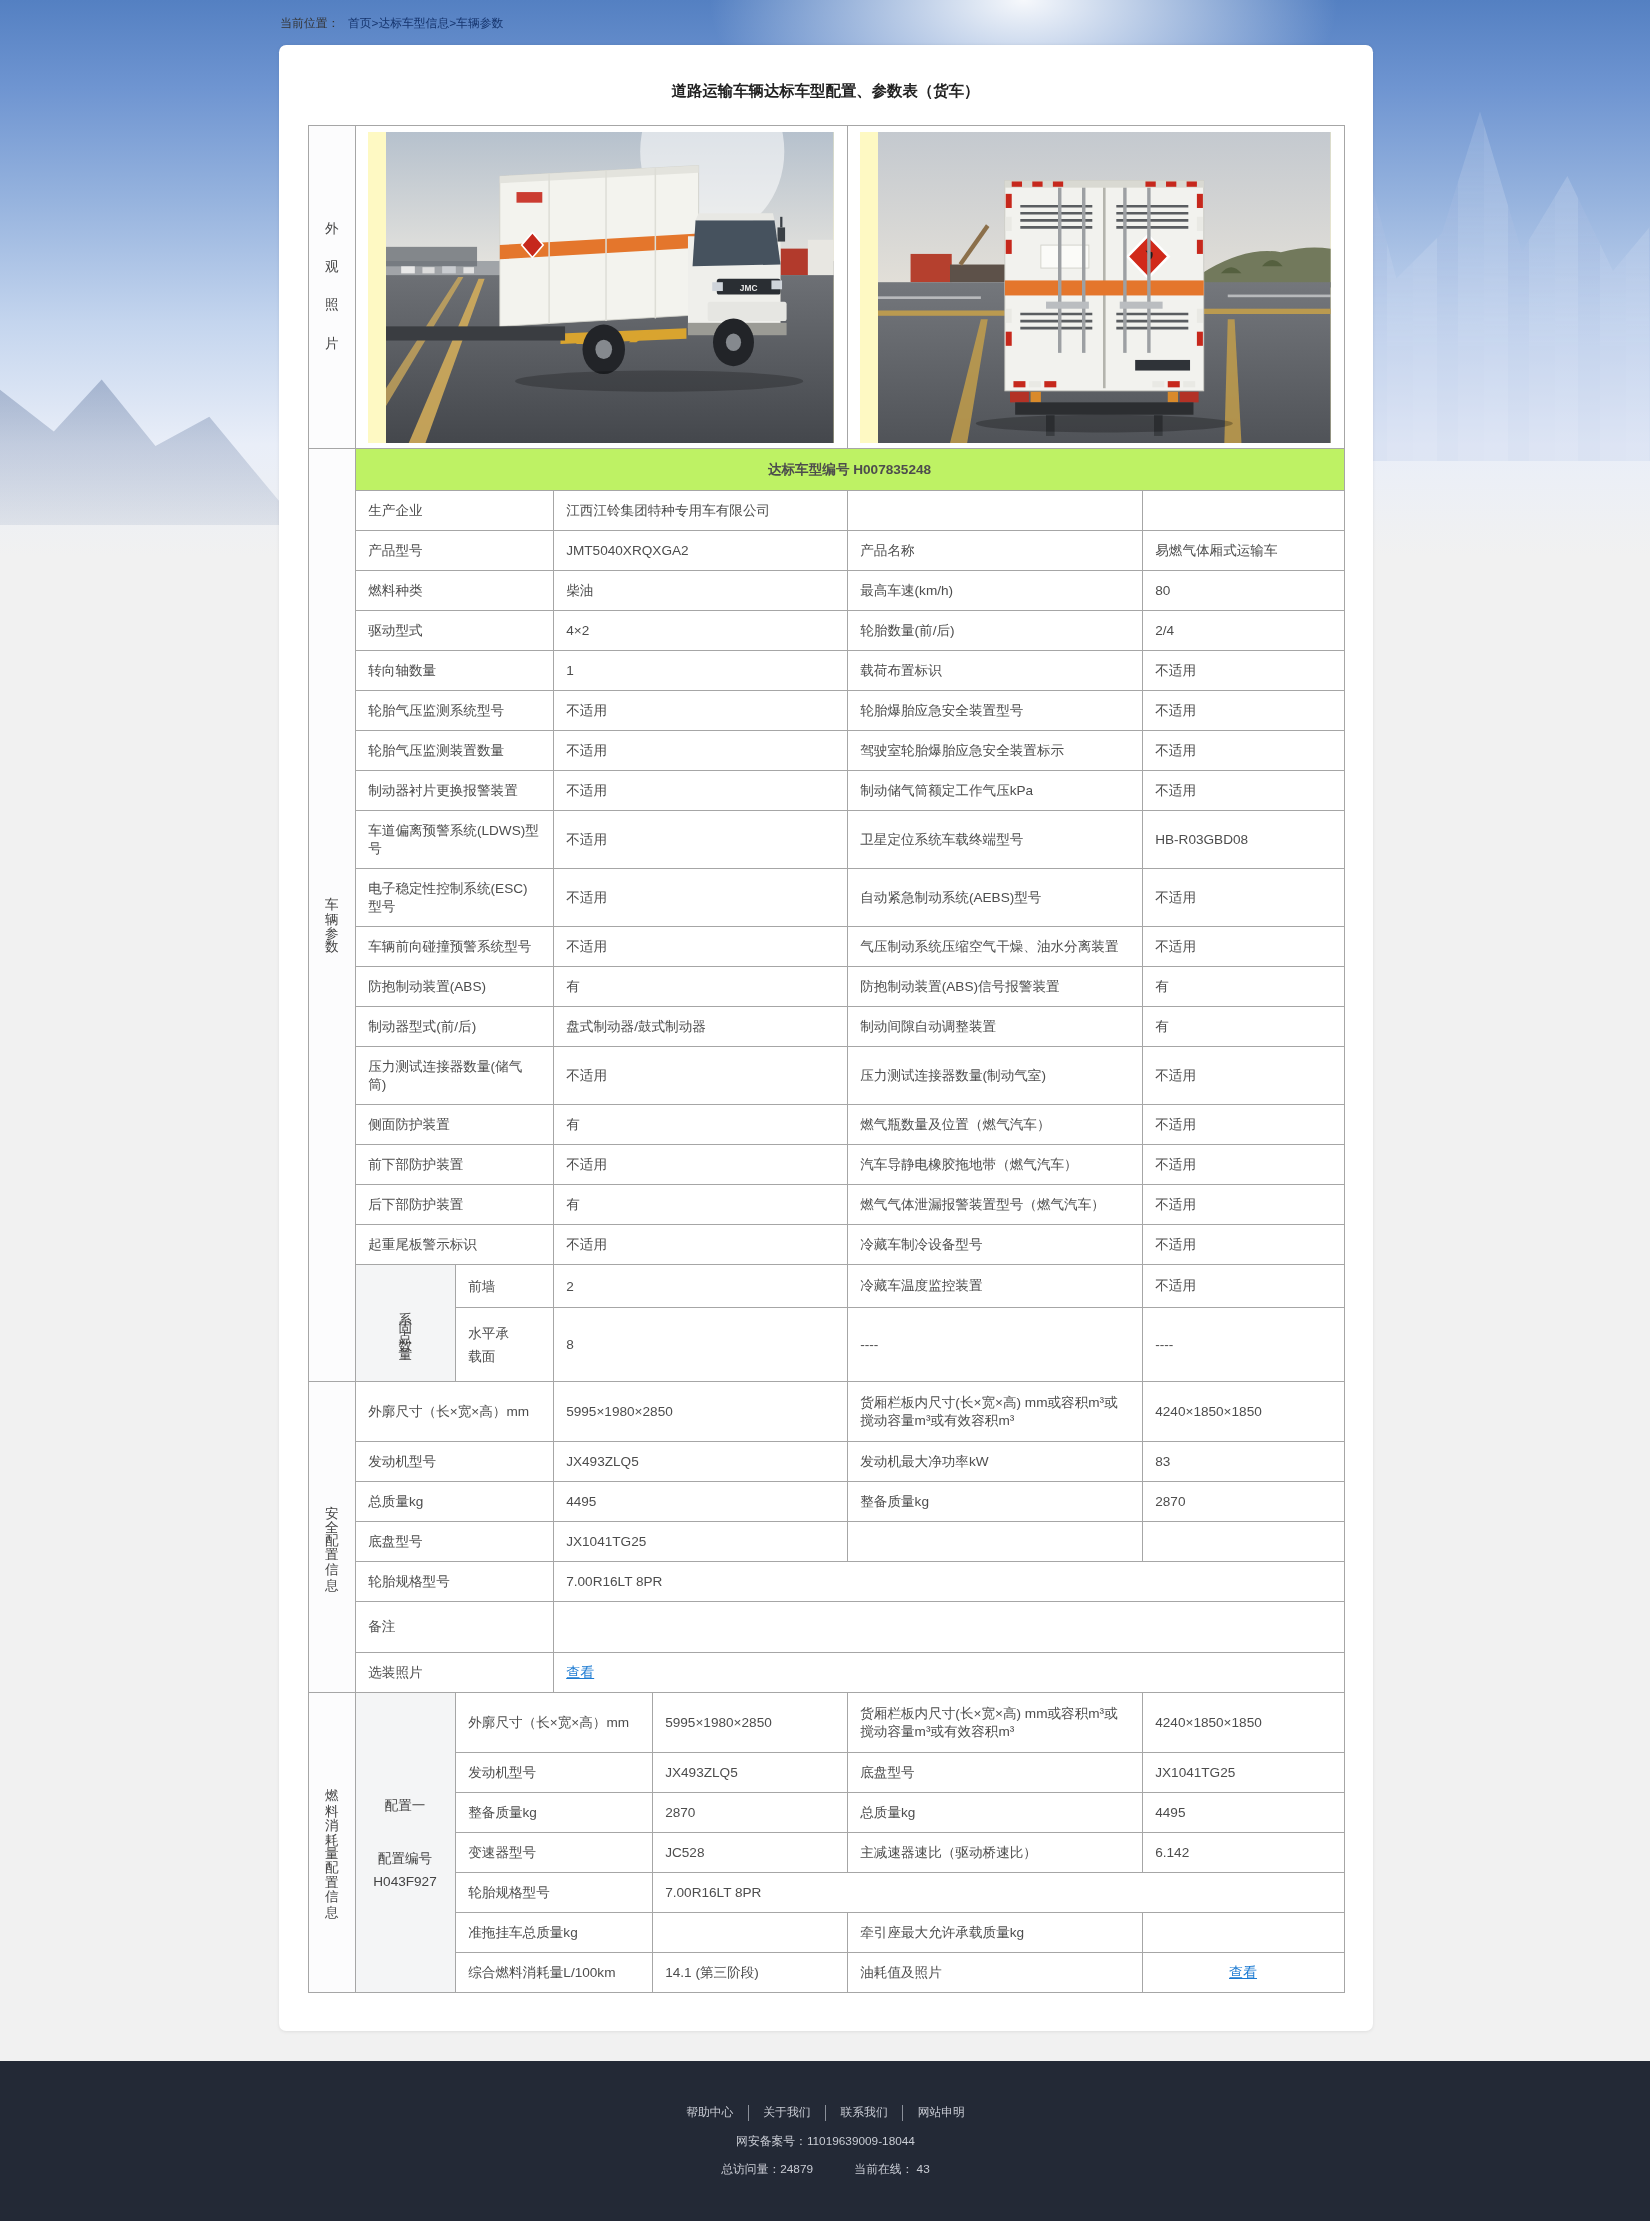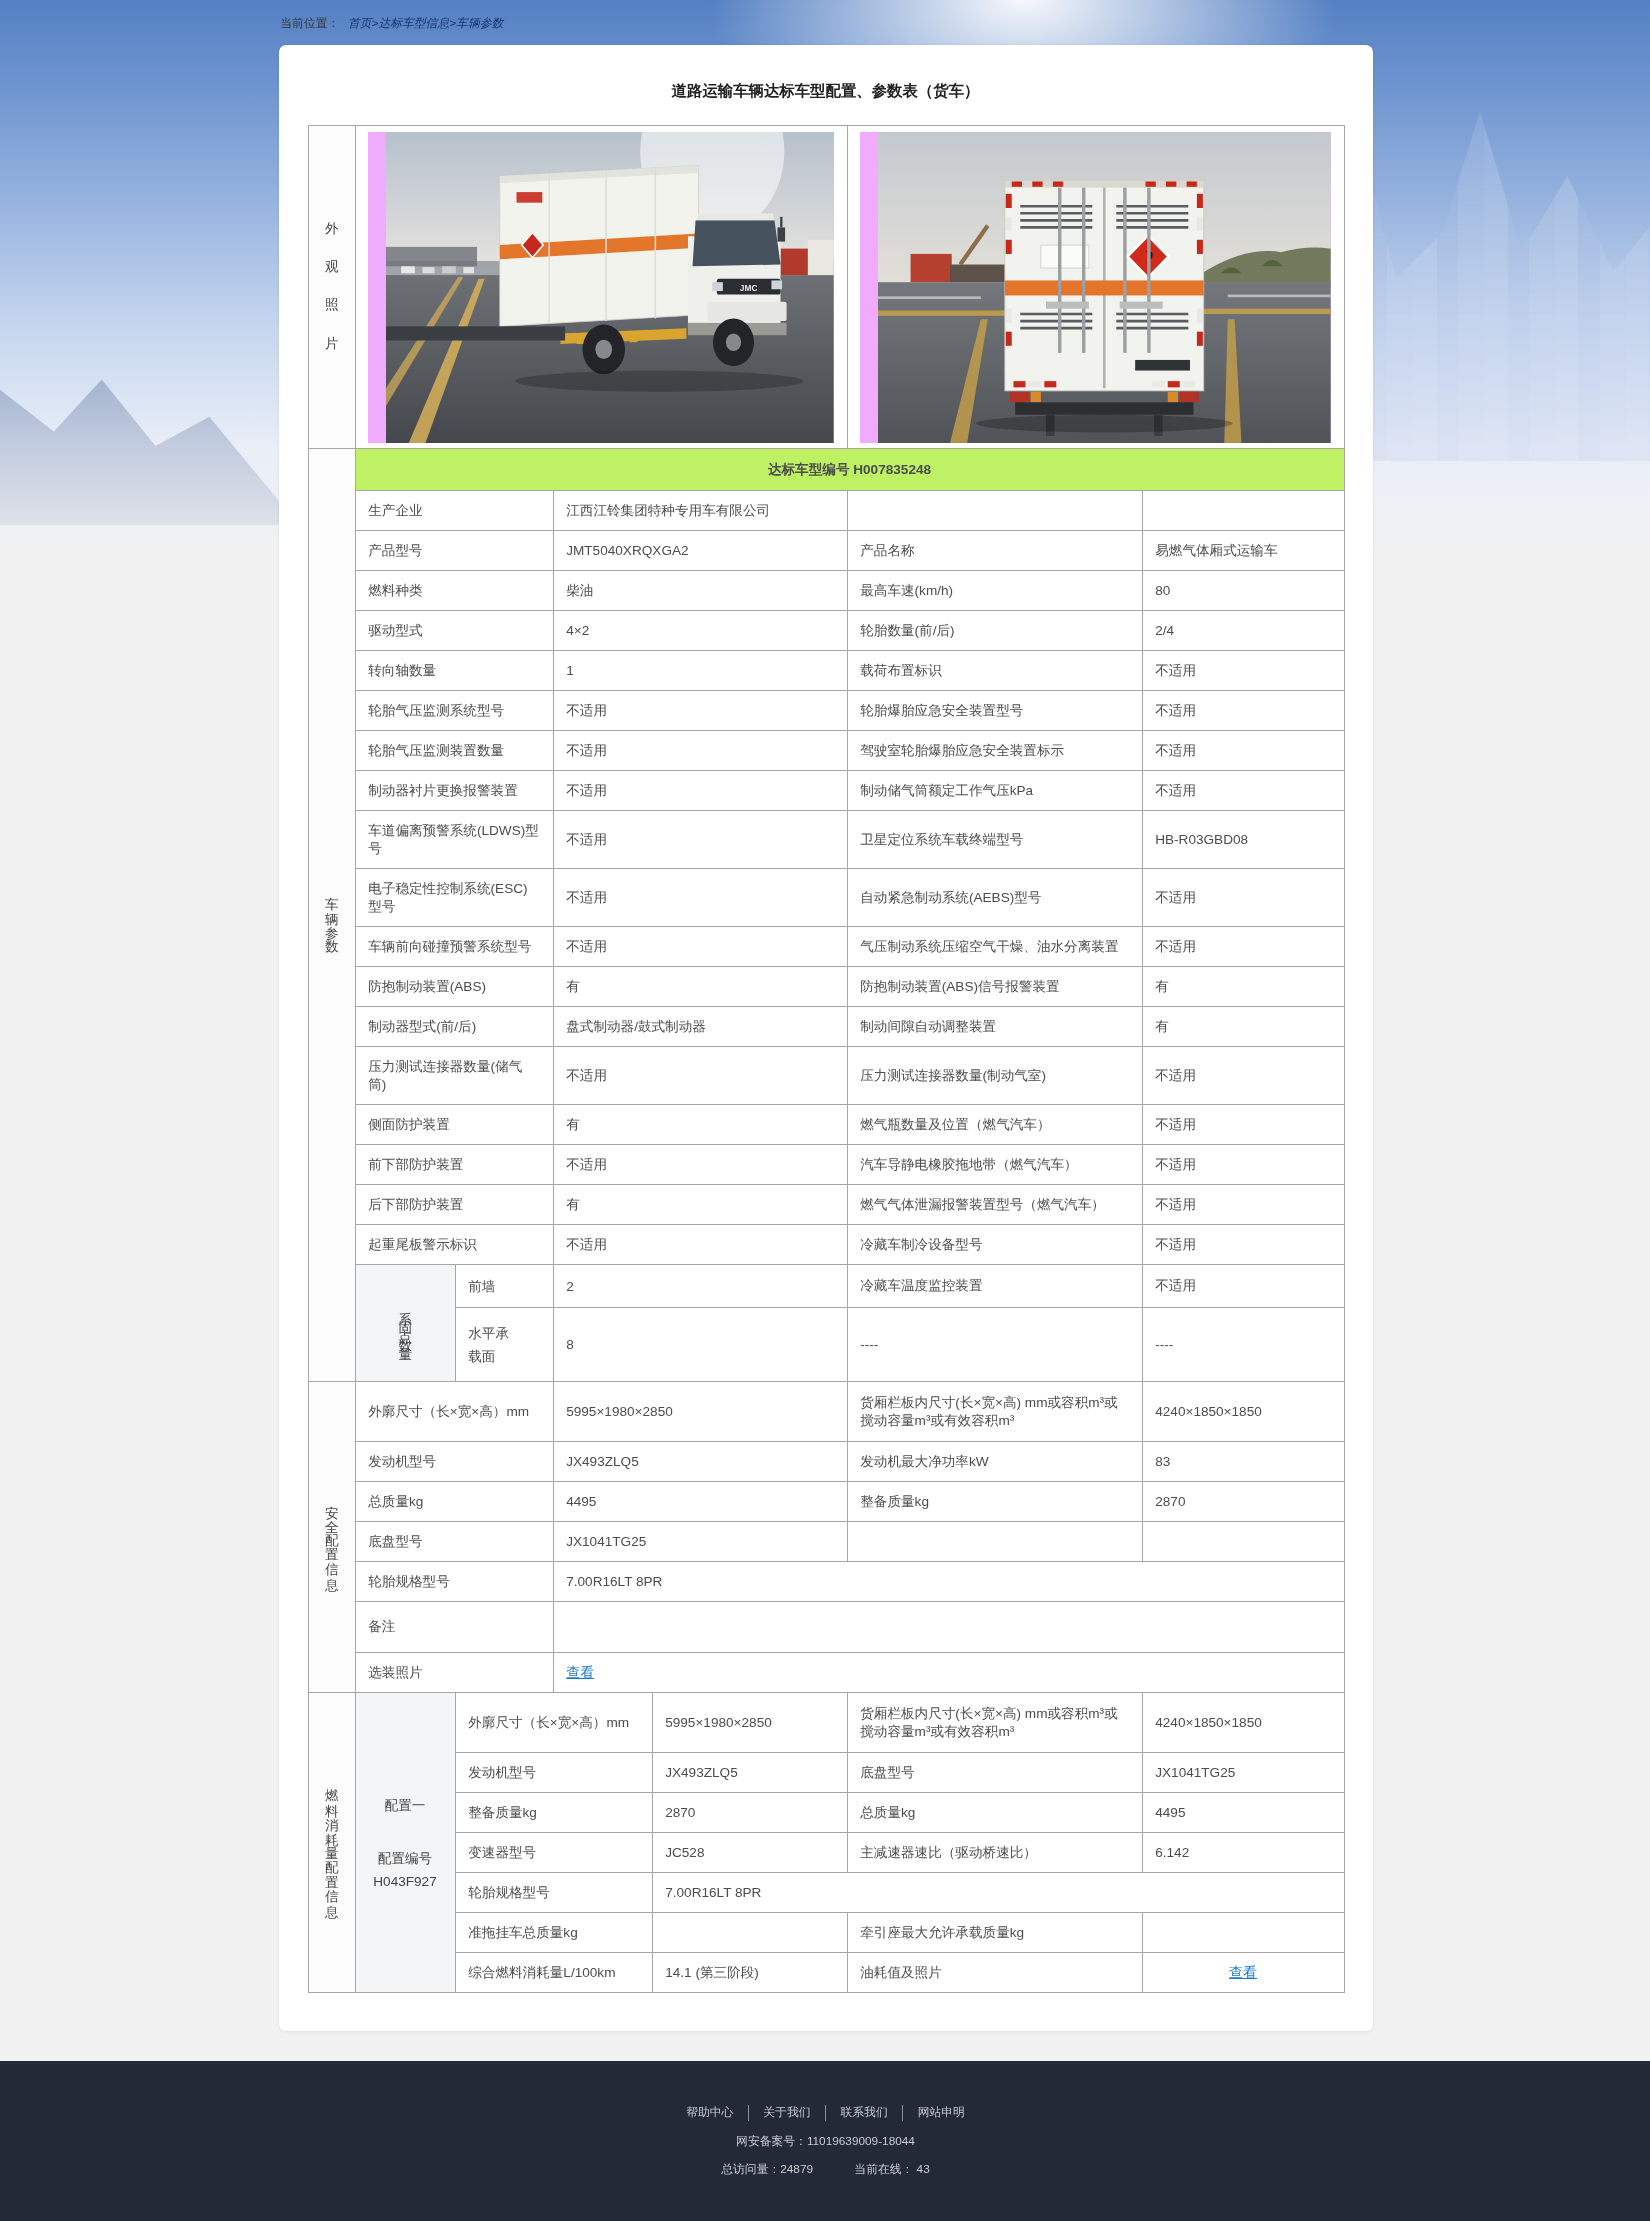--- a/index.html
+++ b/index.html
@@ -39,7 +39,7 @@
     padding-top: 9px; font-size: 24.4px; font-weight: bold; color: #16356e; letter-spacing: 0.9px;
   }
   .breadcrumb { margin: 16.3px 0 12.7px 1.8px; font-size: 11.8px; color: #333; }
-  .breadcrumb a { color: #16356e; text-decoration: none; margin-left: 5.4px; font-style: italic; }
+  .breadcrumb a { color: #16356e; text-decoration: none; margin-left: 5.4px; }
   
   .card {
     background: #fff; border-radius: 7.2px; padding: 36px 29px 38px 29px;

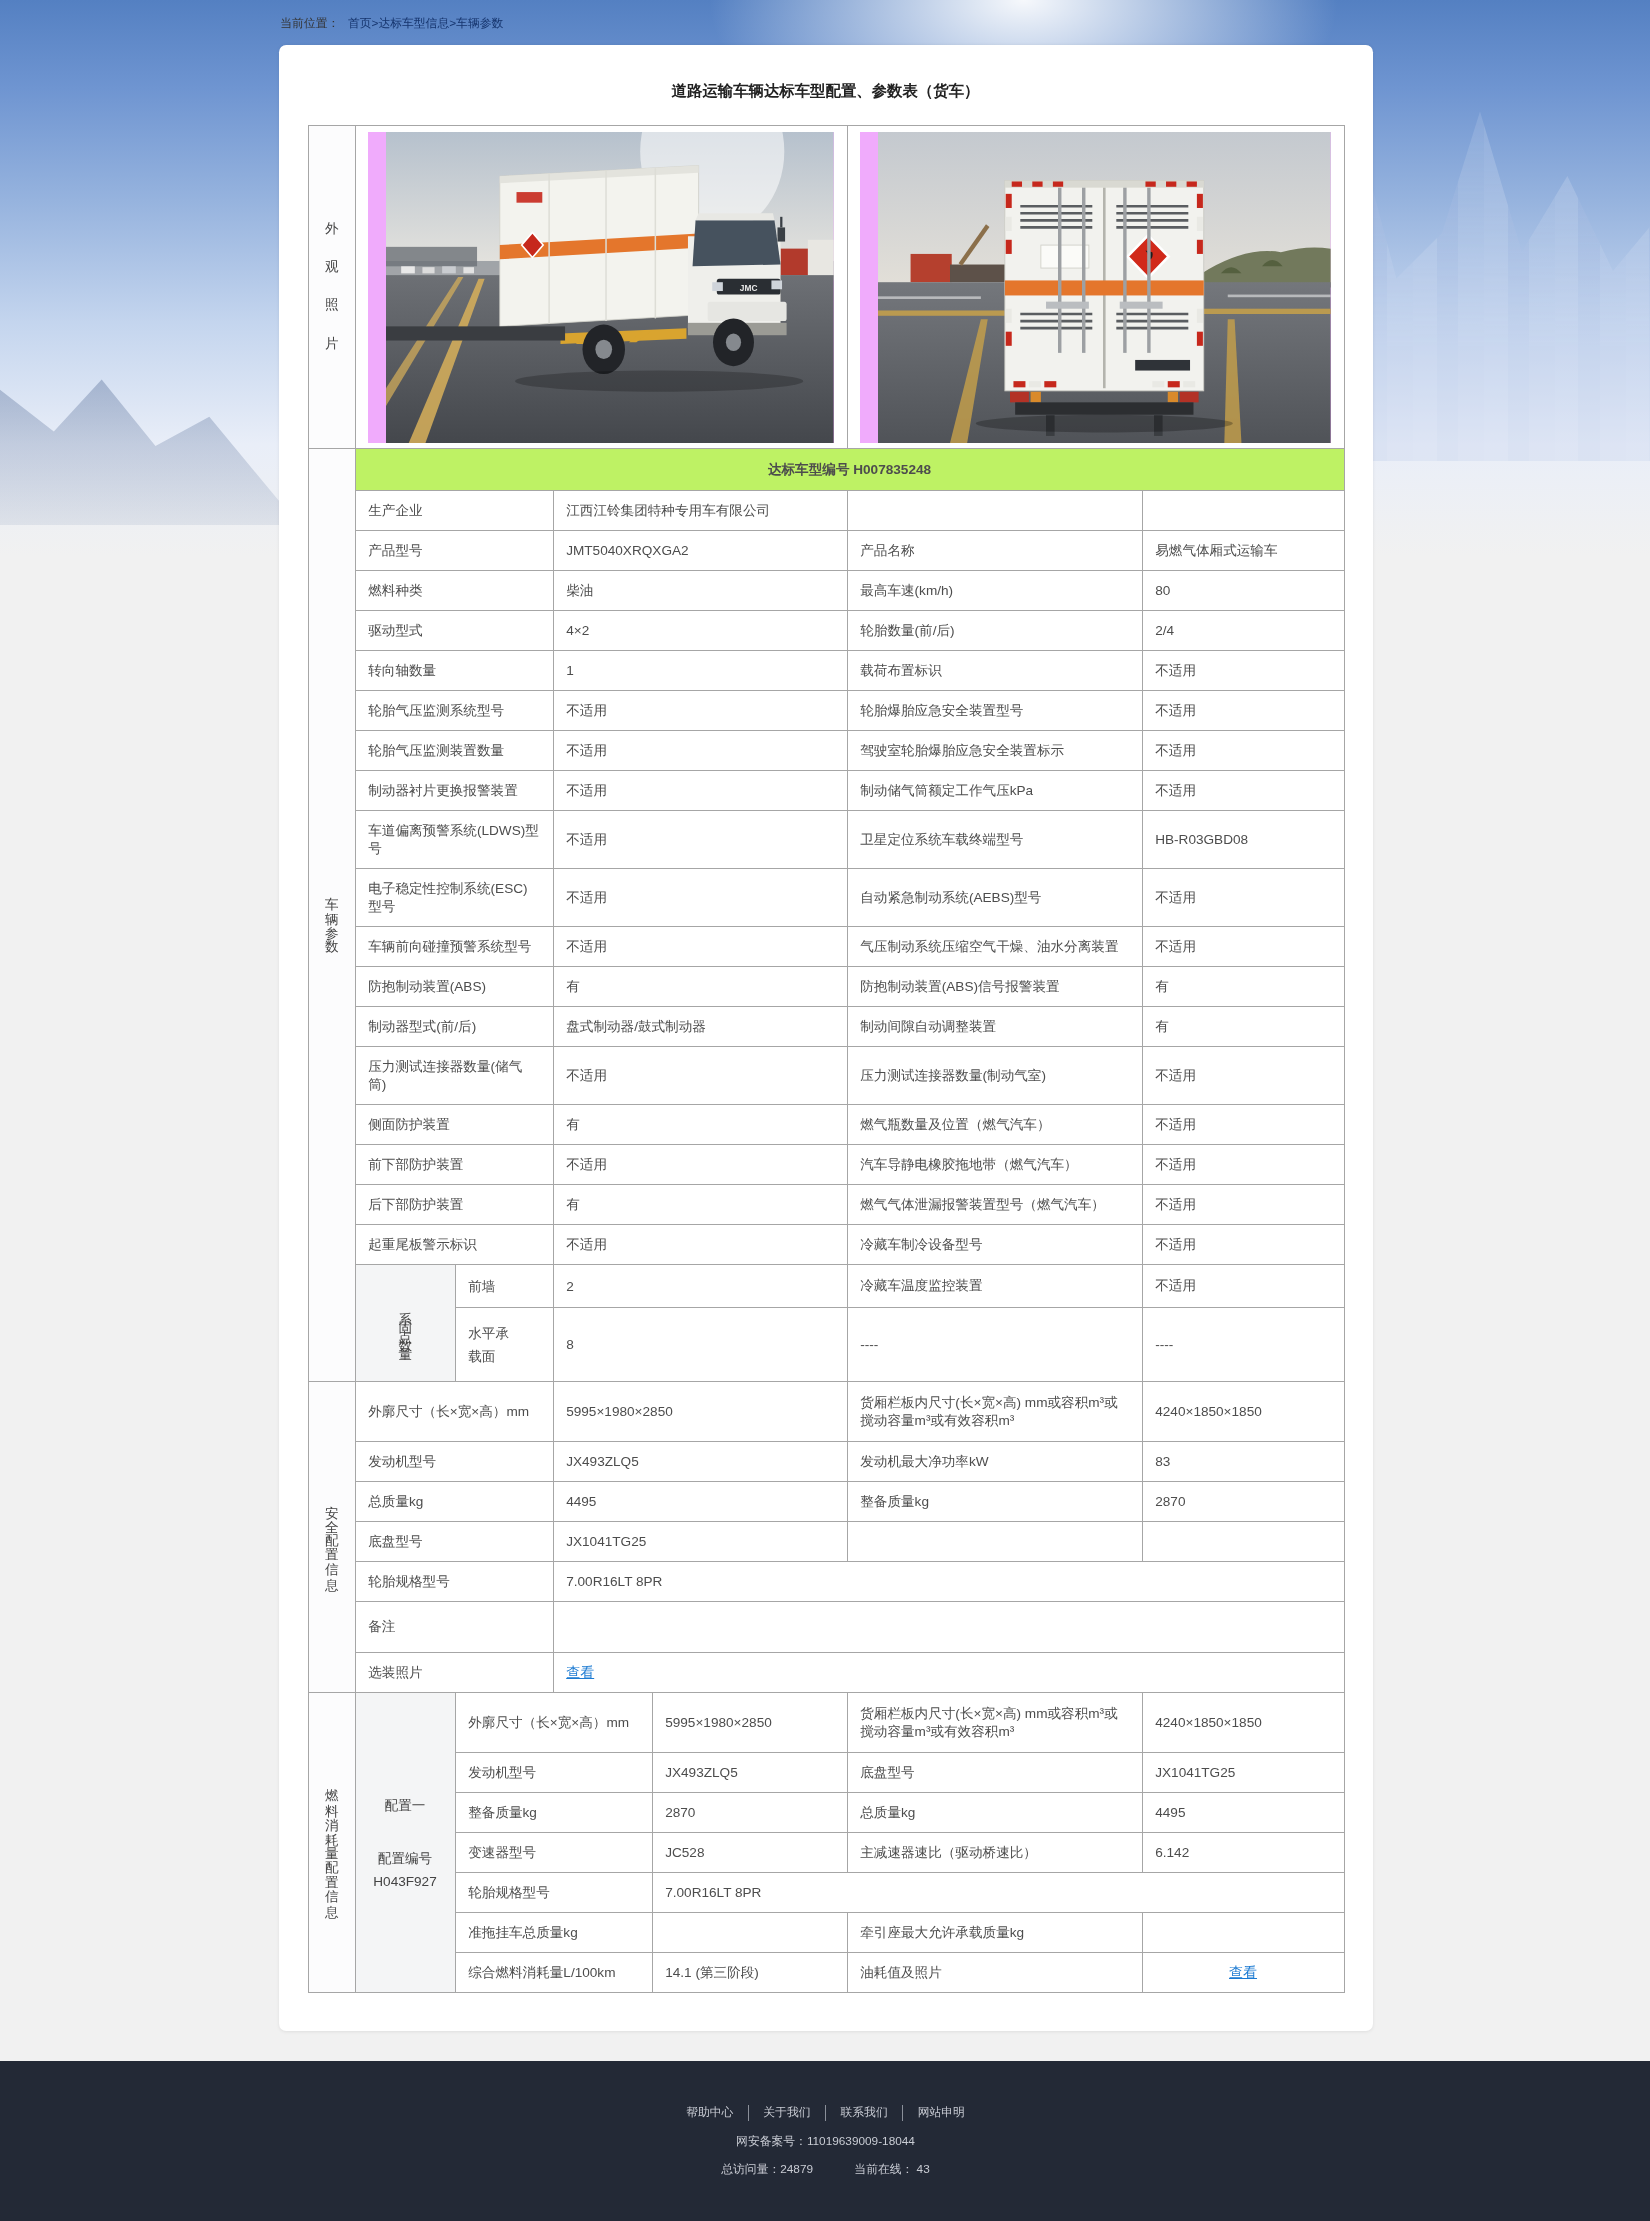--- a/index.html
+++ b/index.html
@@ -74,7 +74,7 @@
   .cfg .gap { height: 23.5px; }
   a.view-link { color: #1b7ad2; text-decoration: underline; font-size: 14px; }
   
-  .photo { width: 100%; height: 311px; overflow: hidden; background: #f0abfc; padding-left: 18px; }
+  .photo { width: 100%; height: 311px; overflow: hidden; background: #fef9c3; padding-left: 18px; }
   .photo svg { display: block; width: 100%; height: 100%; }
   
   footer {

